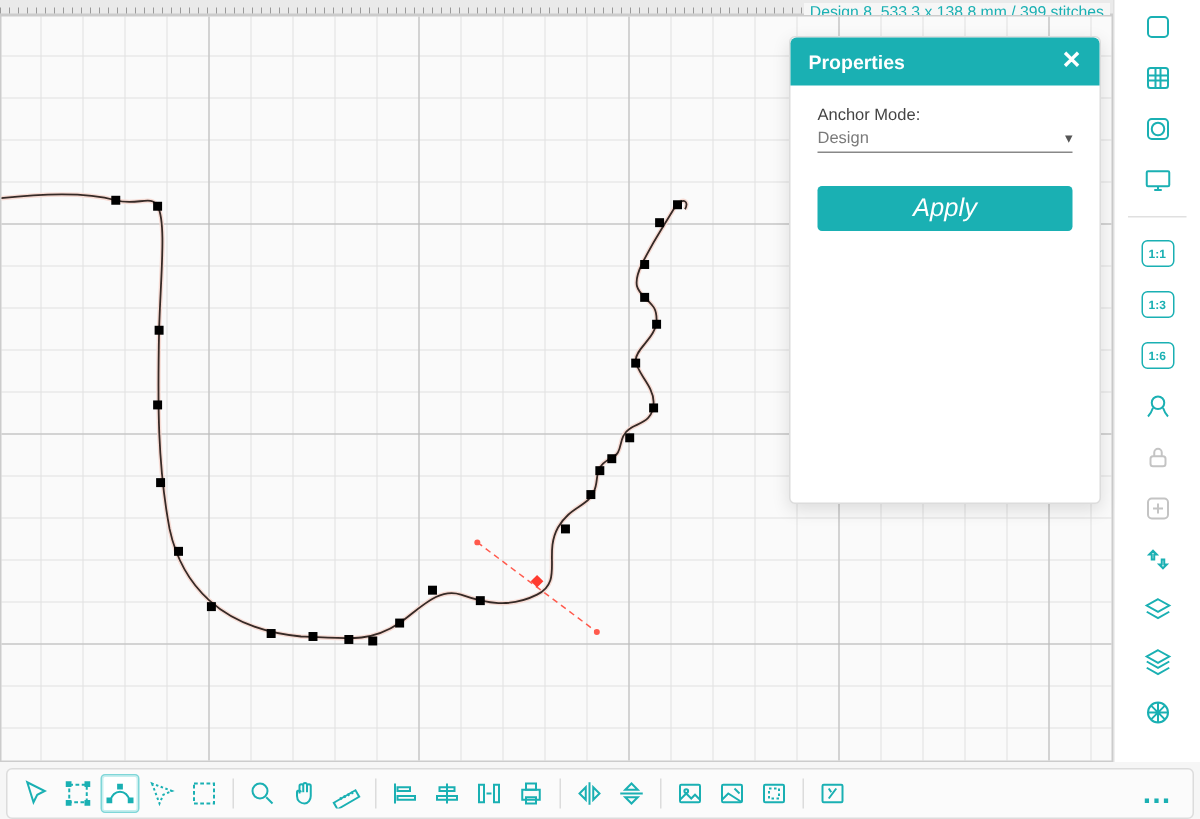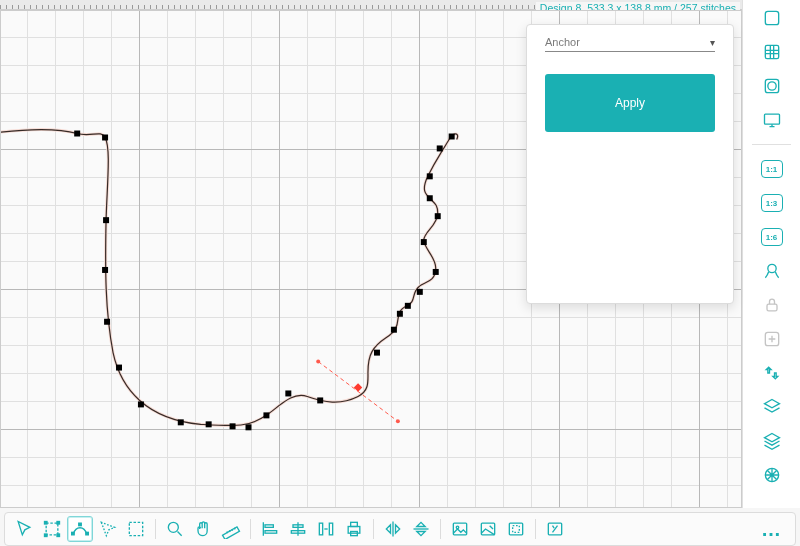--- a/index.html
+++ b/index.html
@@ -48,7 +48,7 @@
 
 <div class="ruler-h"></div>
 <div class="status">
-  <span>Design 8</span>&nbsp;&nbsp;<span>533.3 x 138.8 mm</span> / <span>257 stitches</span>
+  <span>Design 8</span>&nbsp;&nbsp;<span>533.3 x 138.8 mm</span> / <span>399 stitches</span>
 </div>
 
 <div class="canvas">

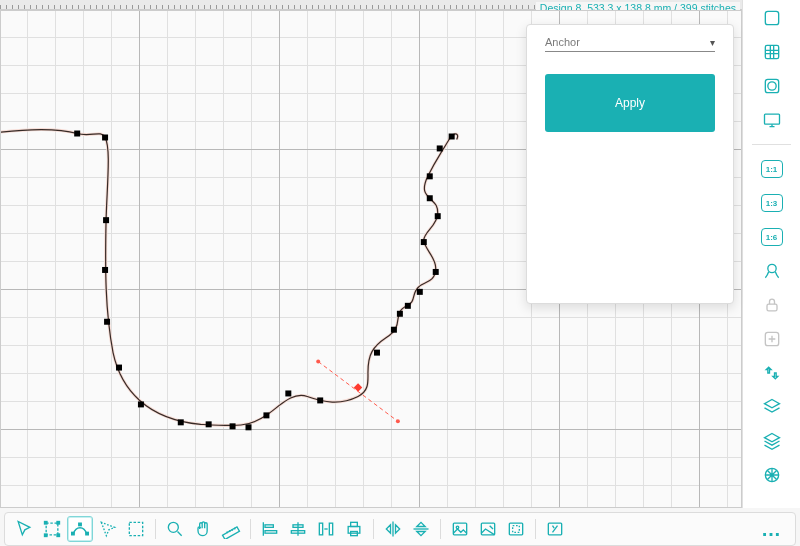--- a/index.html
+++ b/index.html
@@ -293,6 +293,10 @@
 </div>
 
 <div class="panel">
+  <div class="panel-header">
+    <span>Properties</span>
+    <span class="panel-close">✕</span>
+  </div>
   <div class="panel-body">
     <div class="panel-select">
       <span>Anchor</span>

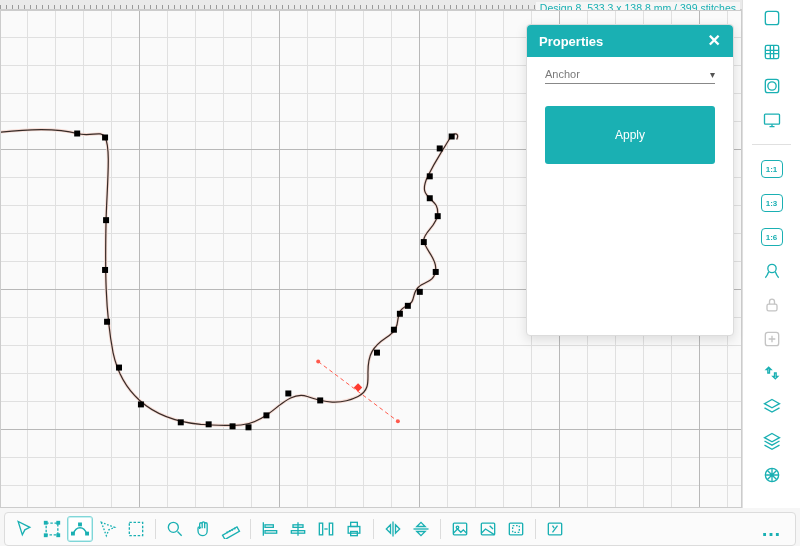--- a/index.html
+++ b/index.html
@@ -298,6 +298,7 @@
     <span class="panel-close">✕</span>
   </div>
   <div class="panel-body">
+    <div class="panel-label">Anchor Mode:</div>
     <div class="panel-select">
       <span>Anchor</span>
       <span class="chev">▾</span>

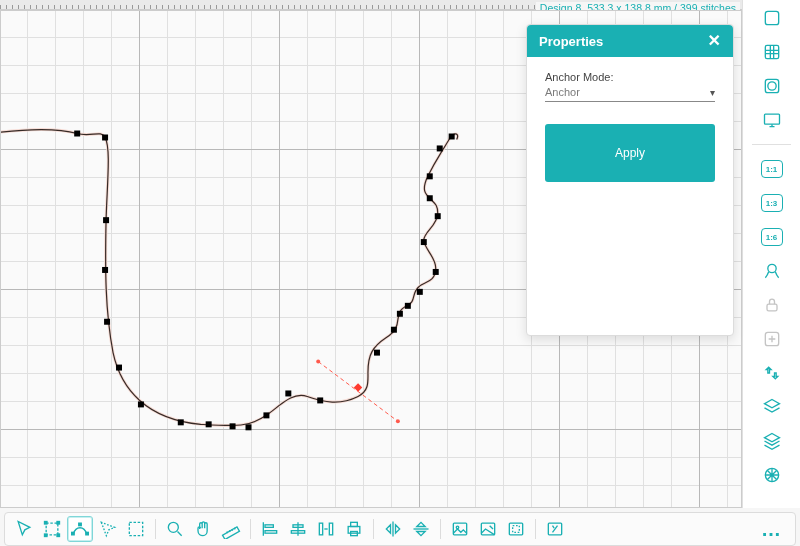--- a/index.html
+++ b/index.html
@@ -300,7 +300,7 @@
   <div class="panel-body">
     <div class="panel-label">Anchor Mode:</div>
     <div class="panel-select">
-      <span>Anchor</span>
+      <span>Design</span>
       <span class="chev">▾</span>
     </div>
     <div class="apply-btn">Apply</div>

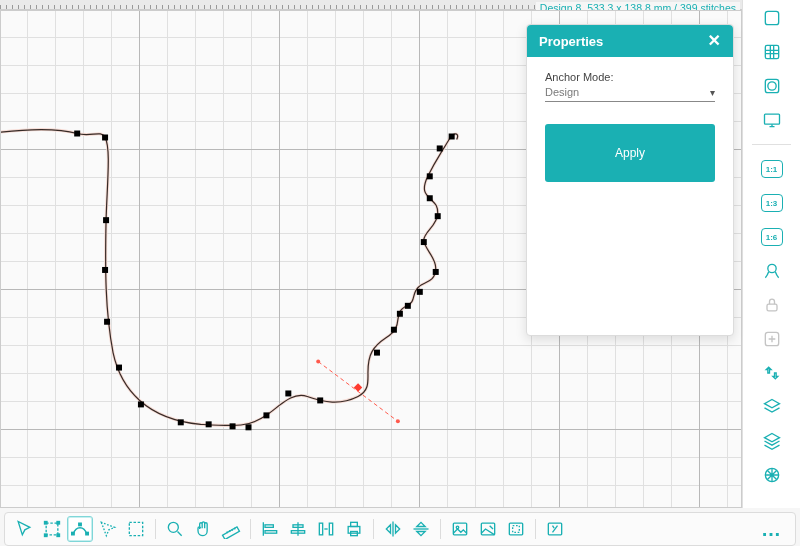--- a/index.html
+++ b/index.html
@@ -31,7 +31,7 @@
   .panel-label { font-size: 11px; color: #444; margin: 4px 0 2px; }
   .panel-select { width: 100%; display: flex; align-items: center; justify-content: space-between; border-bottom: 1px solid #888; padding: 1px 0 3px; color: var(--text-muted); font-size: 11px; cursor: pointer; }
   .panel-select .chev { font-size: 10px; color: #555; }
-  .apply-btn { margin-top: 22px; width: 100%; background: var(--teal); color: #fff; text-align: center; padding: 22px 0; border-radius: 3px; font-size: 12px; cursor: pointer; }
+  .apply-btn { margin-top: 22px; width: 100%; background: var(--teal); color: #fff; text-align: center; padding: 5px 0; border-radius: 3px; font-size: 17px; cursor: pointer; font-style: italic; }
   .bottom-bar { position: absolute; bottom: 0; left: 4px; right: 4px; height: 34px; background: #fbfbfb; border: 1px solid #dcdcdc; border-radius: 4px; display: flex; align-items: center; gap: 2px; padding: 0 6px; }
   .btool { width: 26px; height: 26px; display: flex; align-items: center; justify-content: center; color: var(--teal); cursor: pointer; }
   .btool.active { background: #fff; border: 1px solid #7fd6d8; box-shadow: inset 0 0 0 1px #c7efef; border-radius: 3px; }

